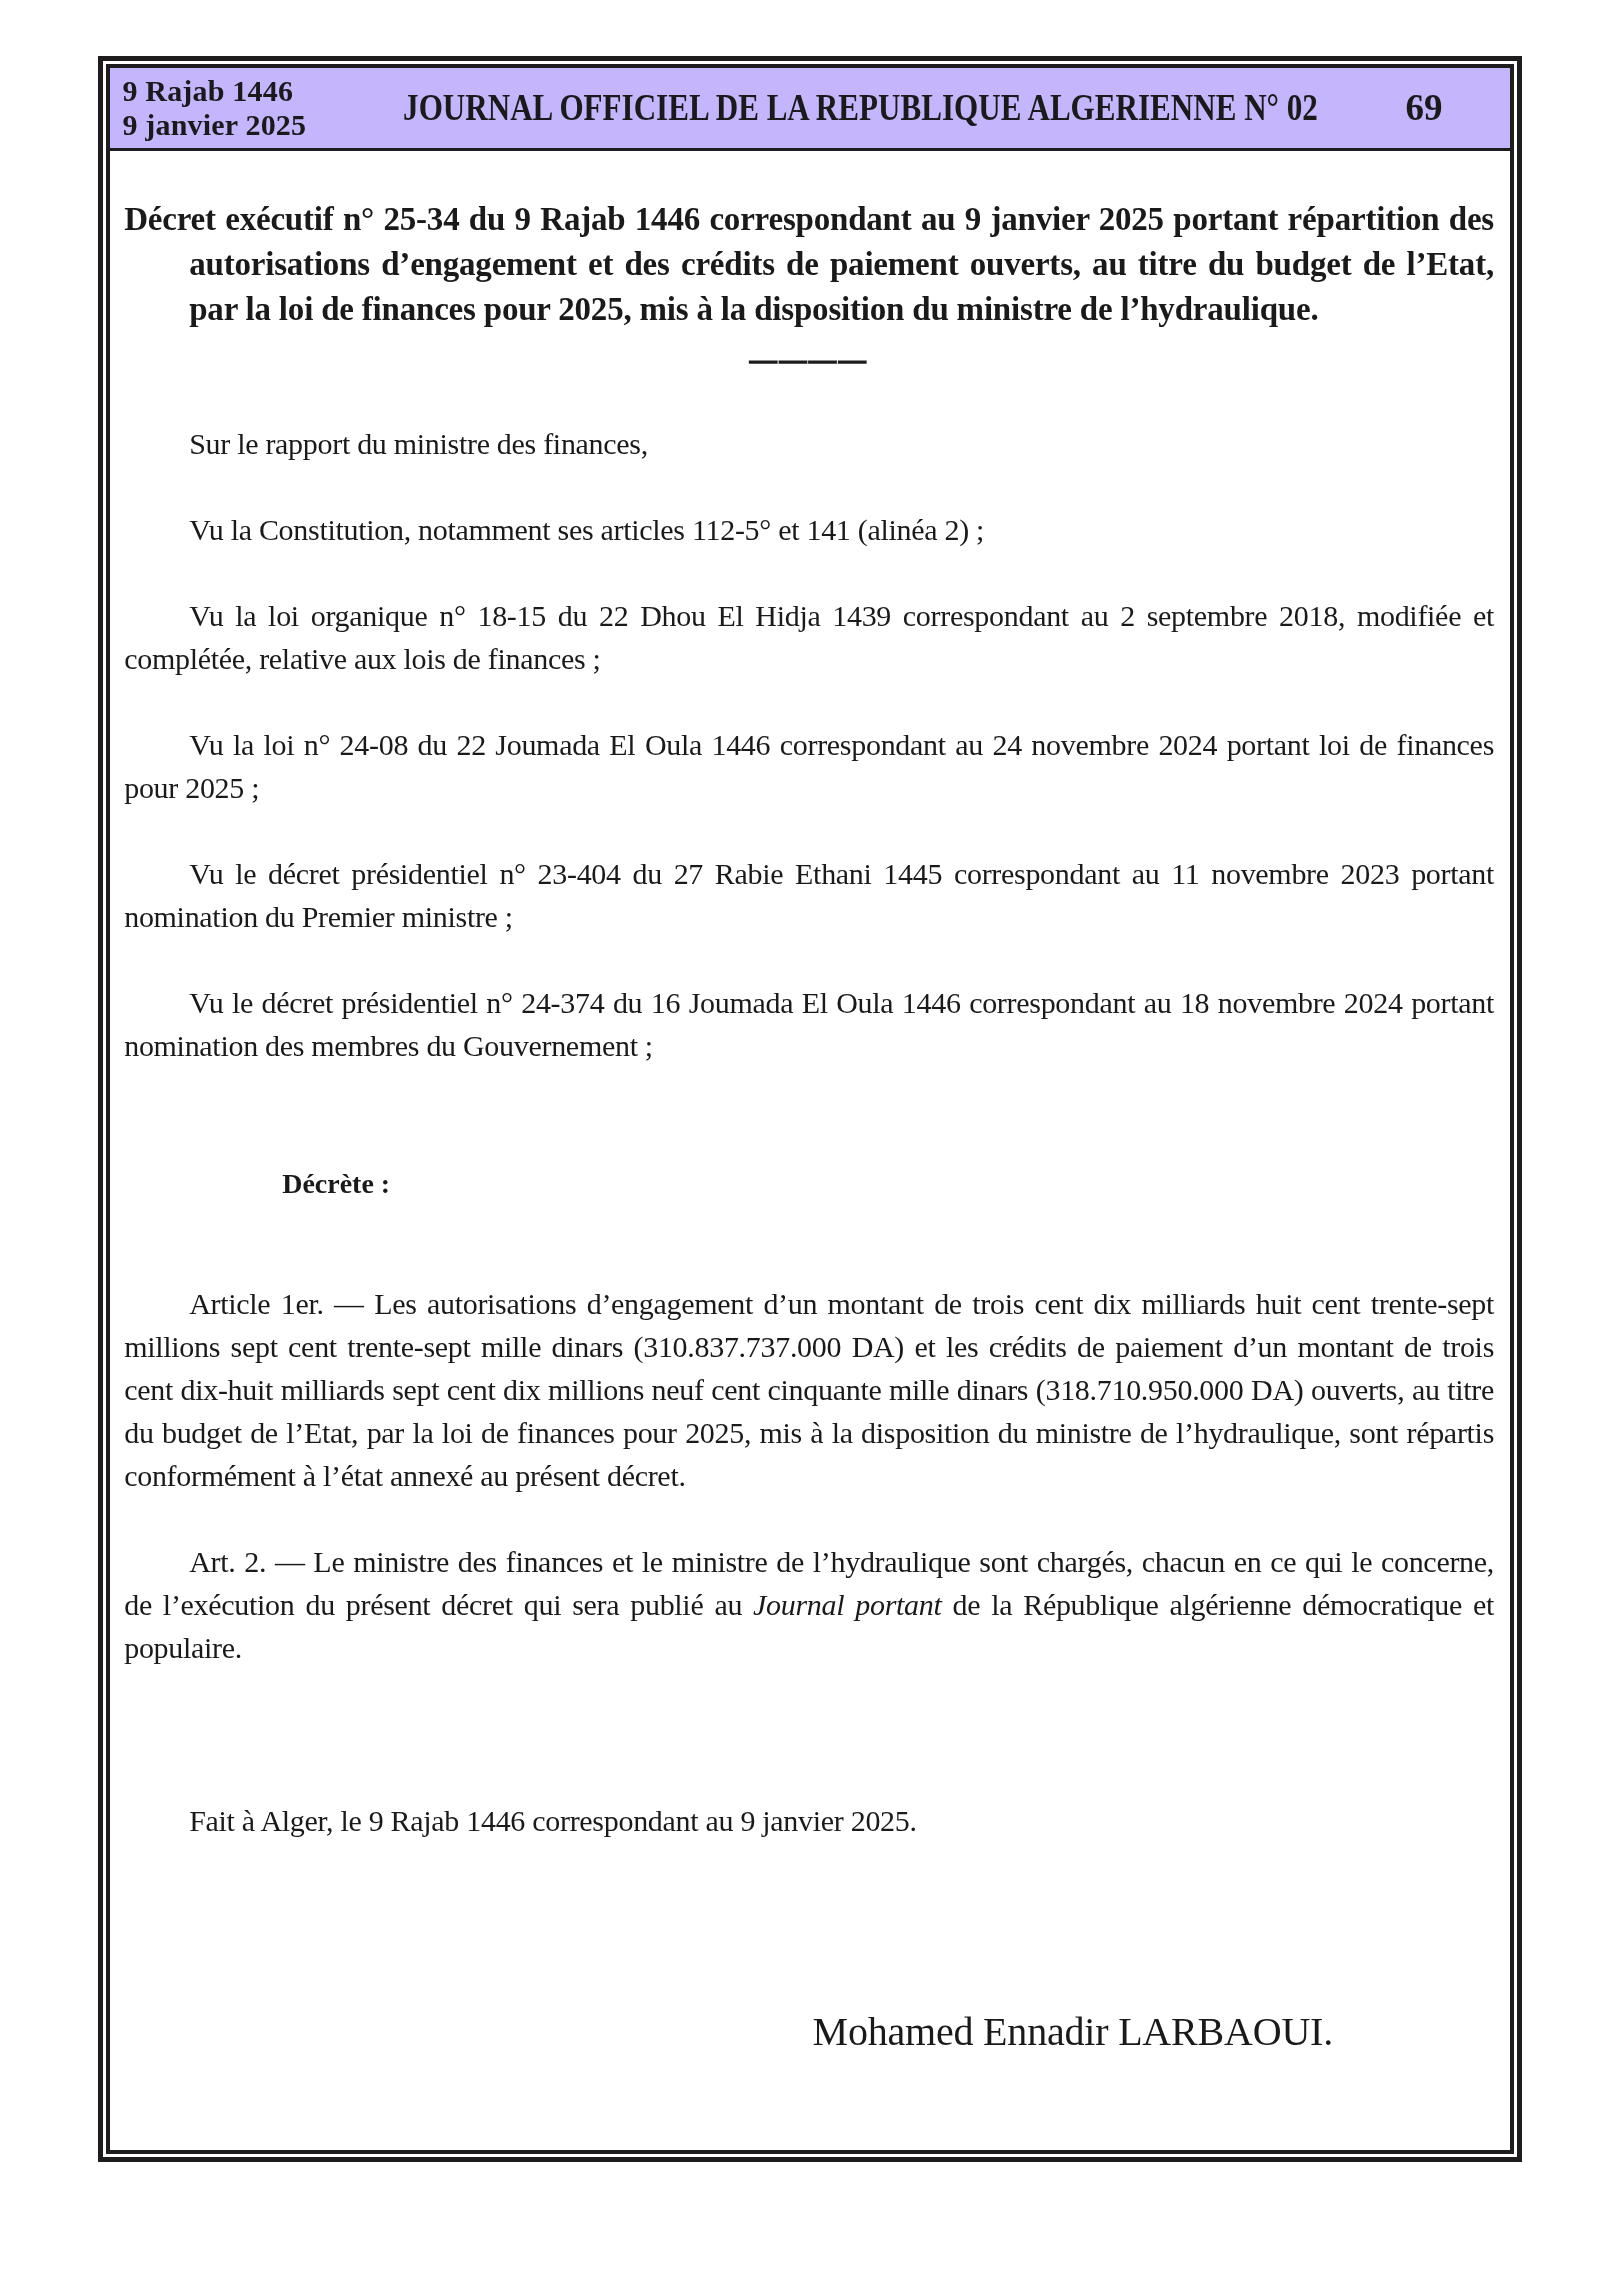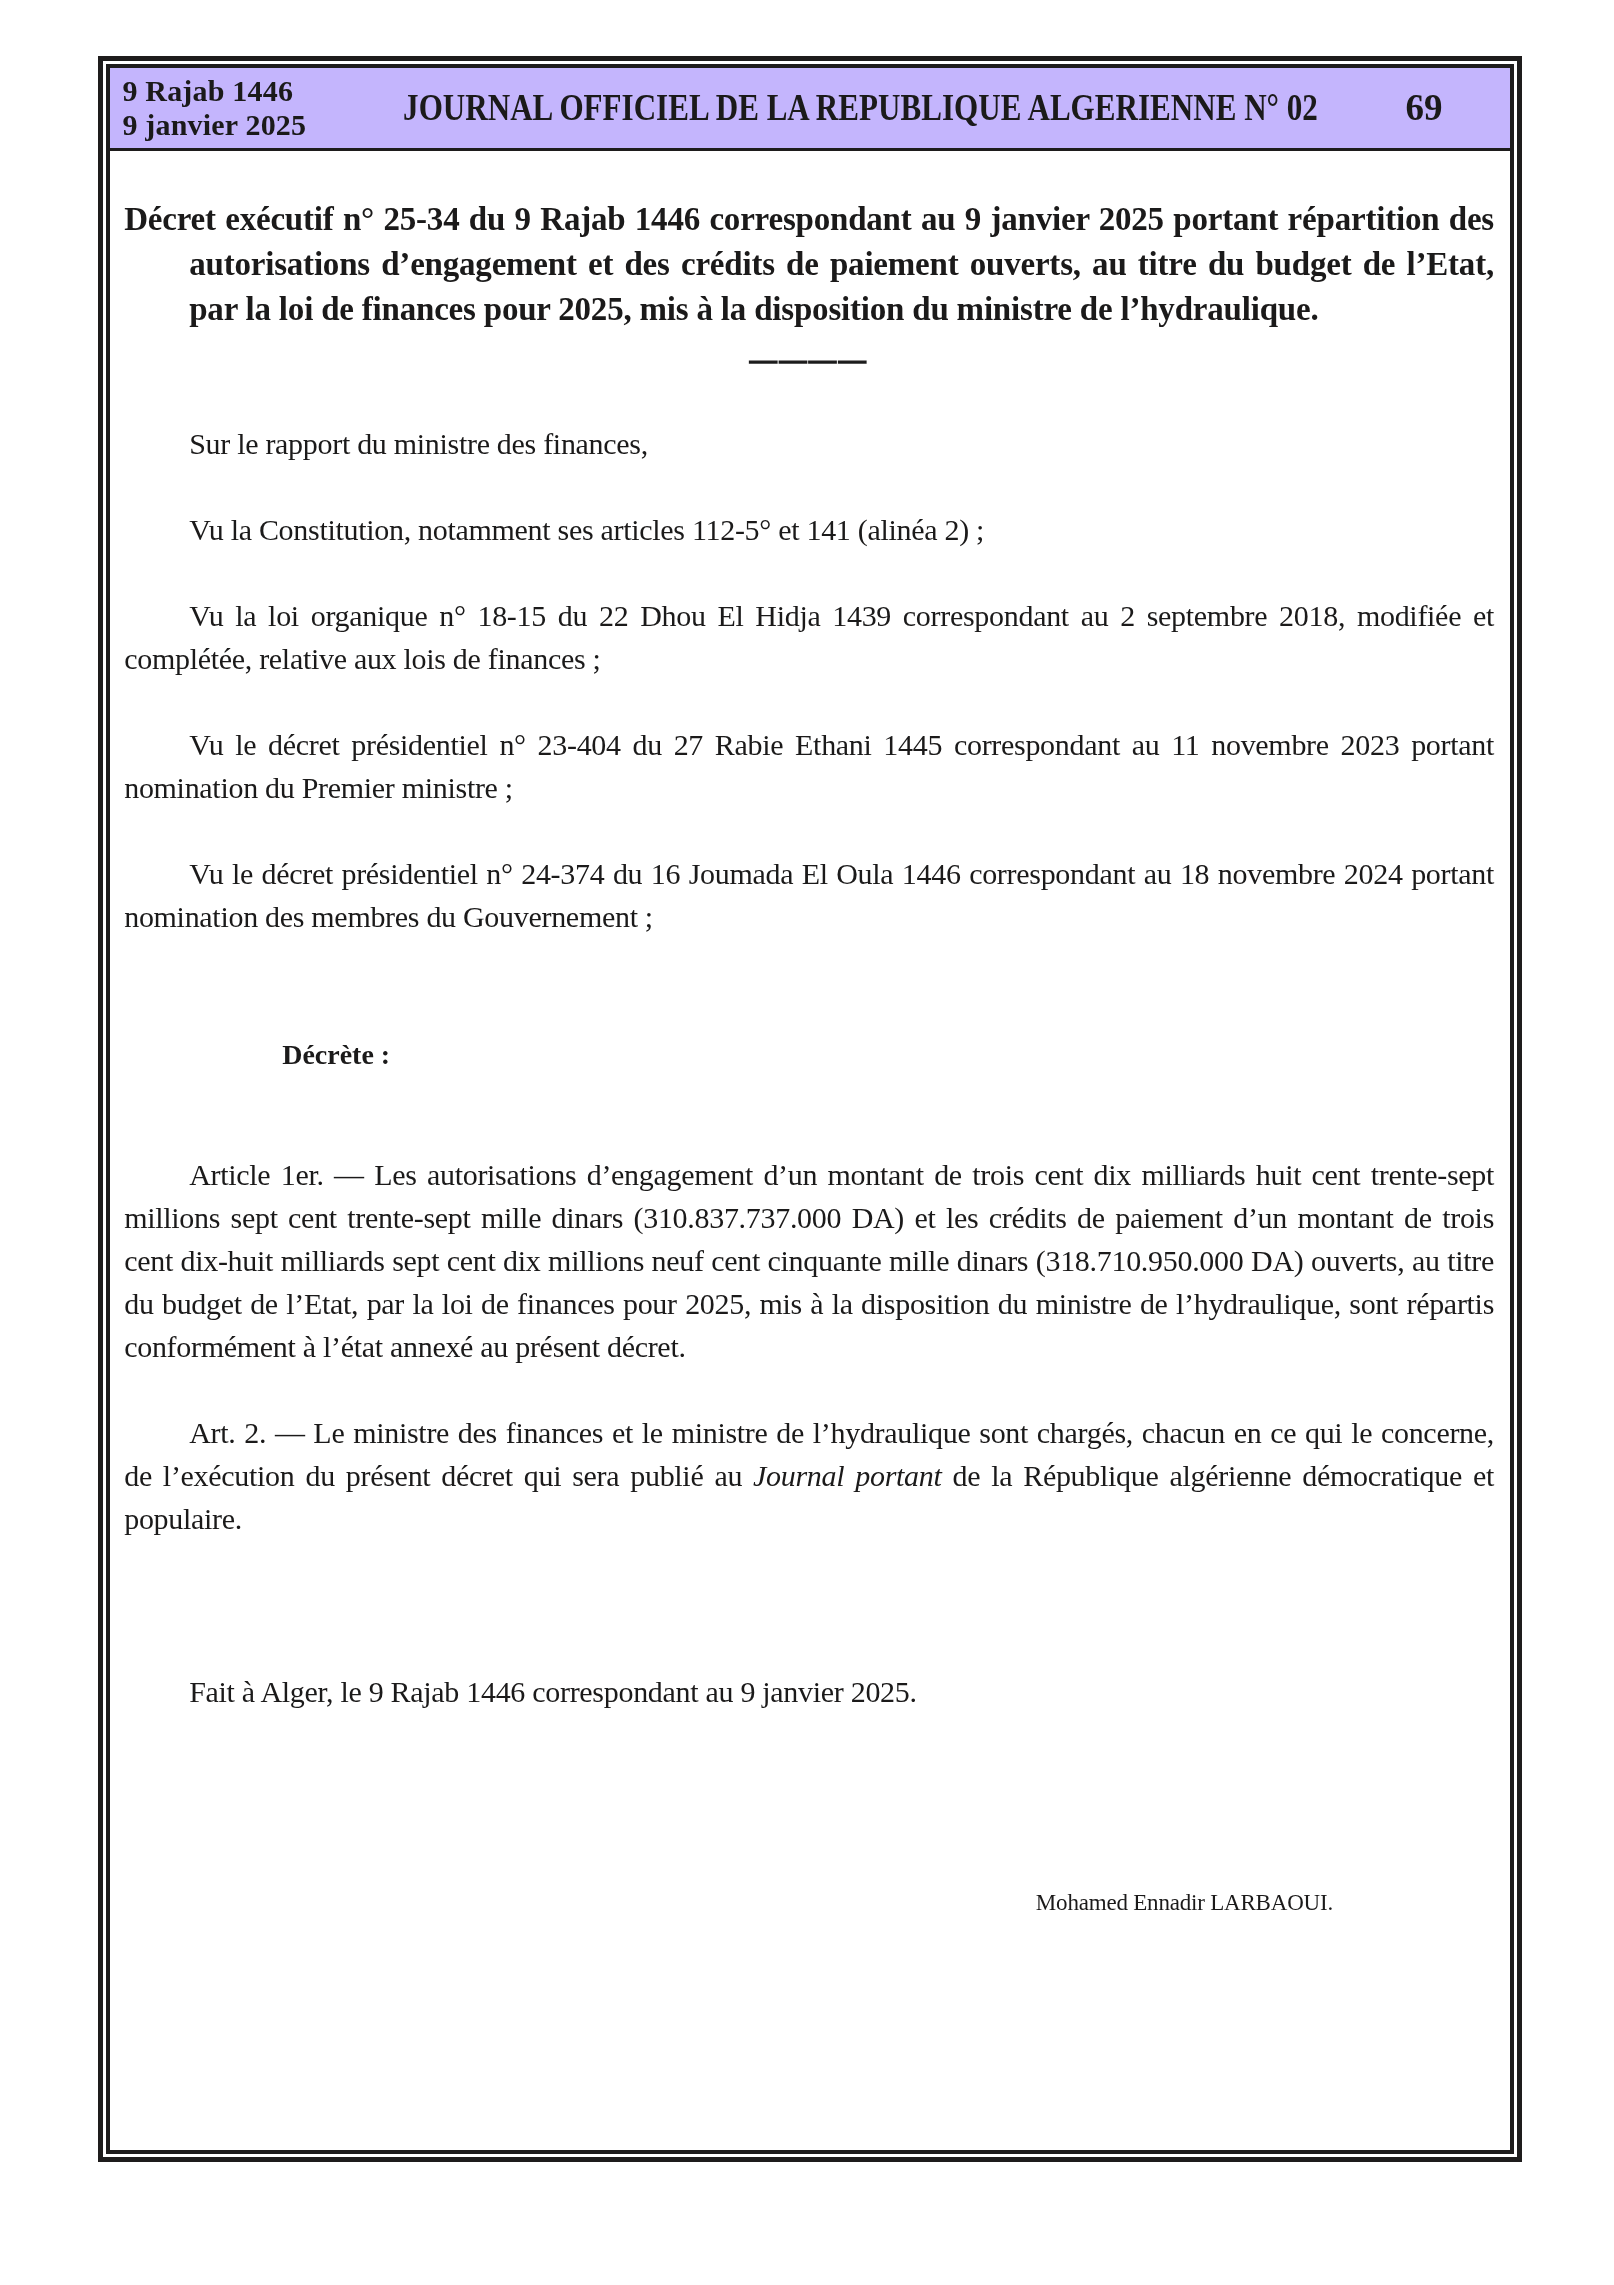--- a/index.html
+++ b/index.html
@@ -144,6 +144,7 @@
         <p class="para">Sur le rapport du ministre des finances,</p>
         <p class="para">Vu la Constitution, notamment ses articles 112-5° et 141 (alinéa 2)&nbsp;;</p>
         <p class="para">Vu la loi organique n° 18-15 du 22 Dhou El Hidja 1439 correspondant au 2 septembre 2018, modifiée et complétée, relative aux lois de finances&nbsp;;</p>
+        <p class="para">Vu la loi n° 24-08 du 22 Joumada El Oula 1446 correspondant au 24 novembre 2024 portant loi de finances pour 2025&nbsp;;</p>
         <p class="para">Vu le décret présidentiel n° 23-404 du 27 Rabie Ethani 1445 correspondant au 11 novembre 2023 portant nomination du Premier ministre&nbsp;;</p>
         <p class="para">Vu le décret présidentiel n° 24-374 du 16 Joumada El Oula 1446 correspondant au 18 novembre 2024 portant nomination des membres du Gouvernement&nbsp;;</p>
 

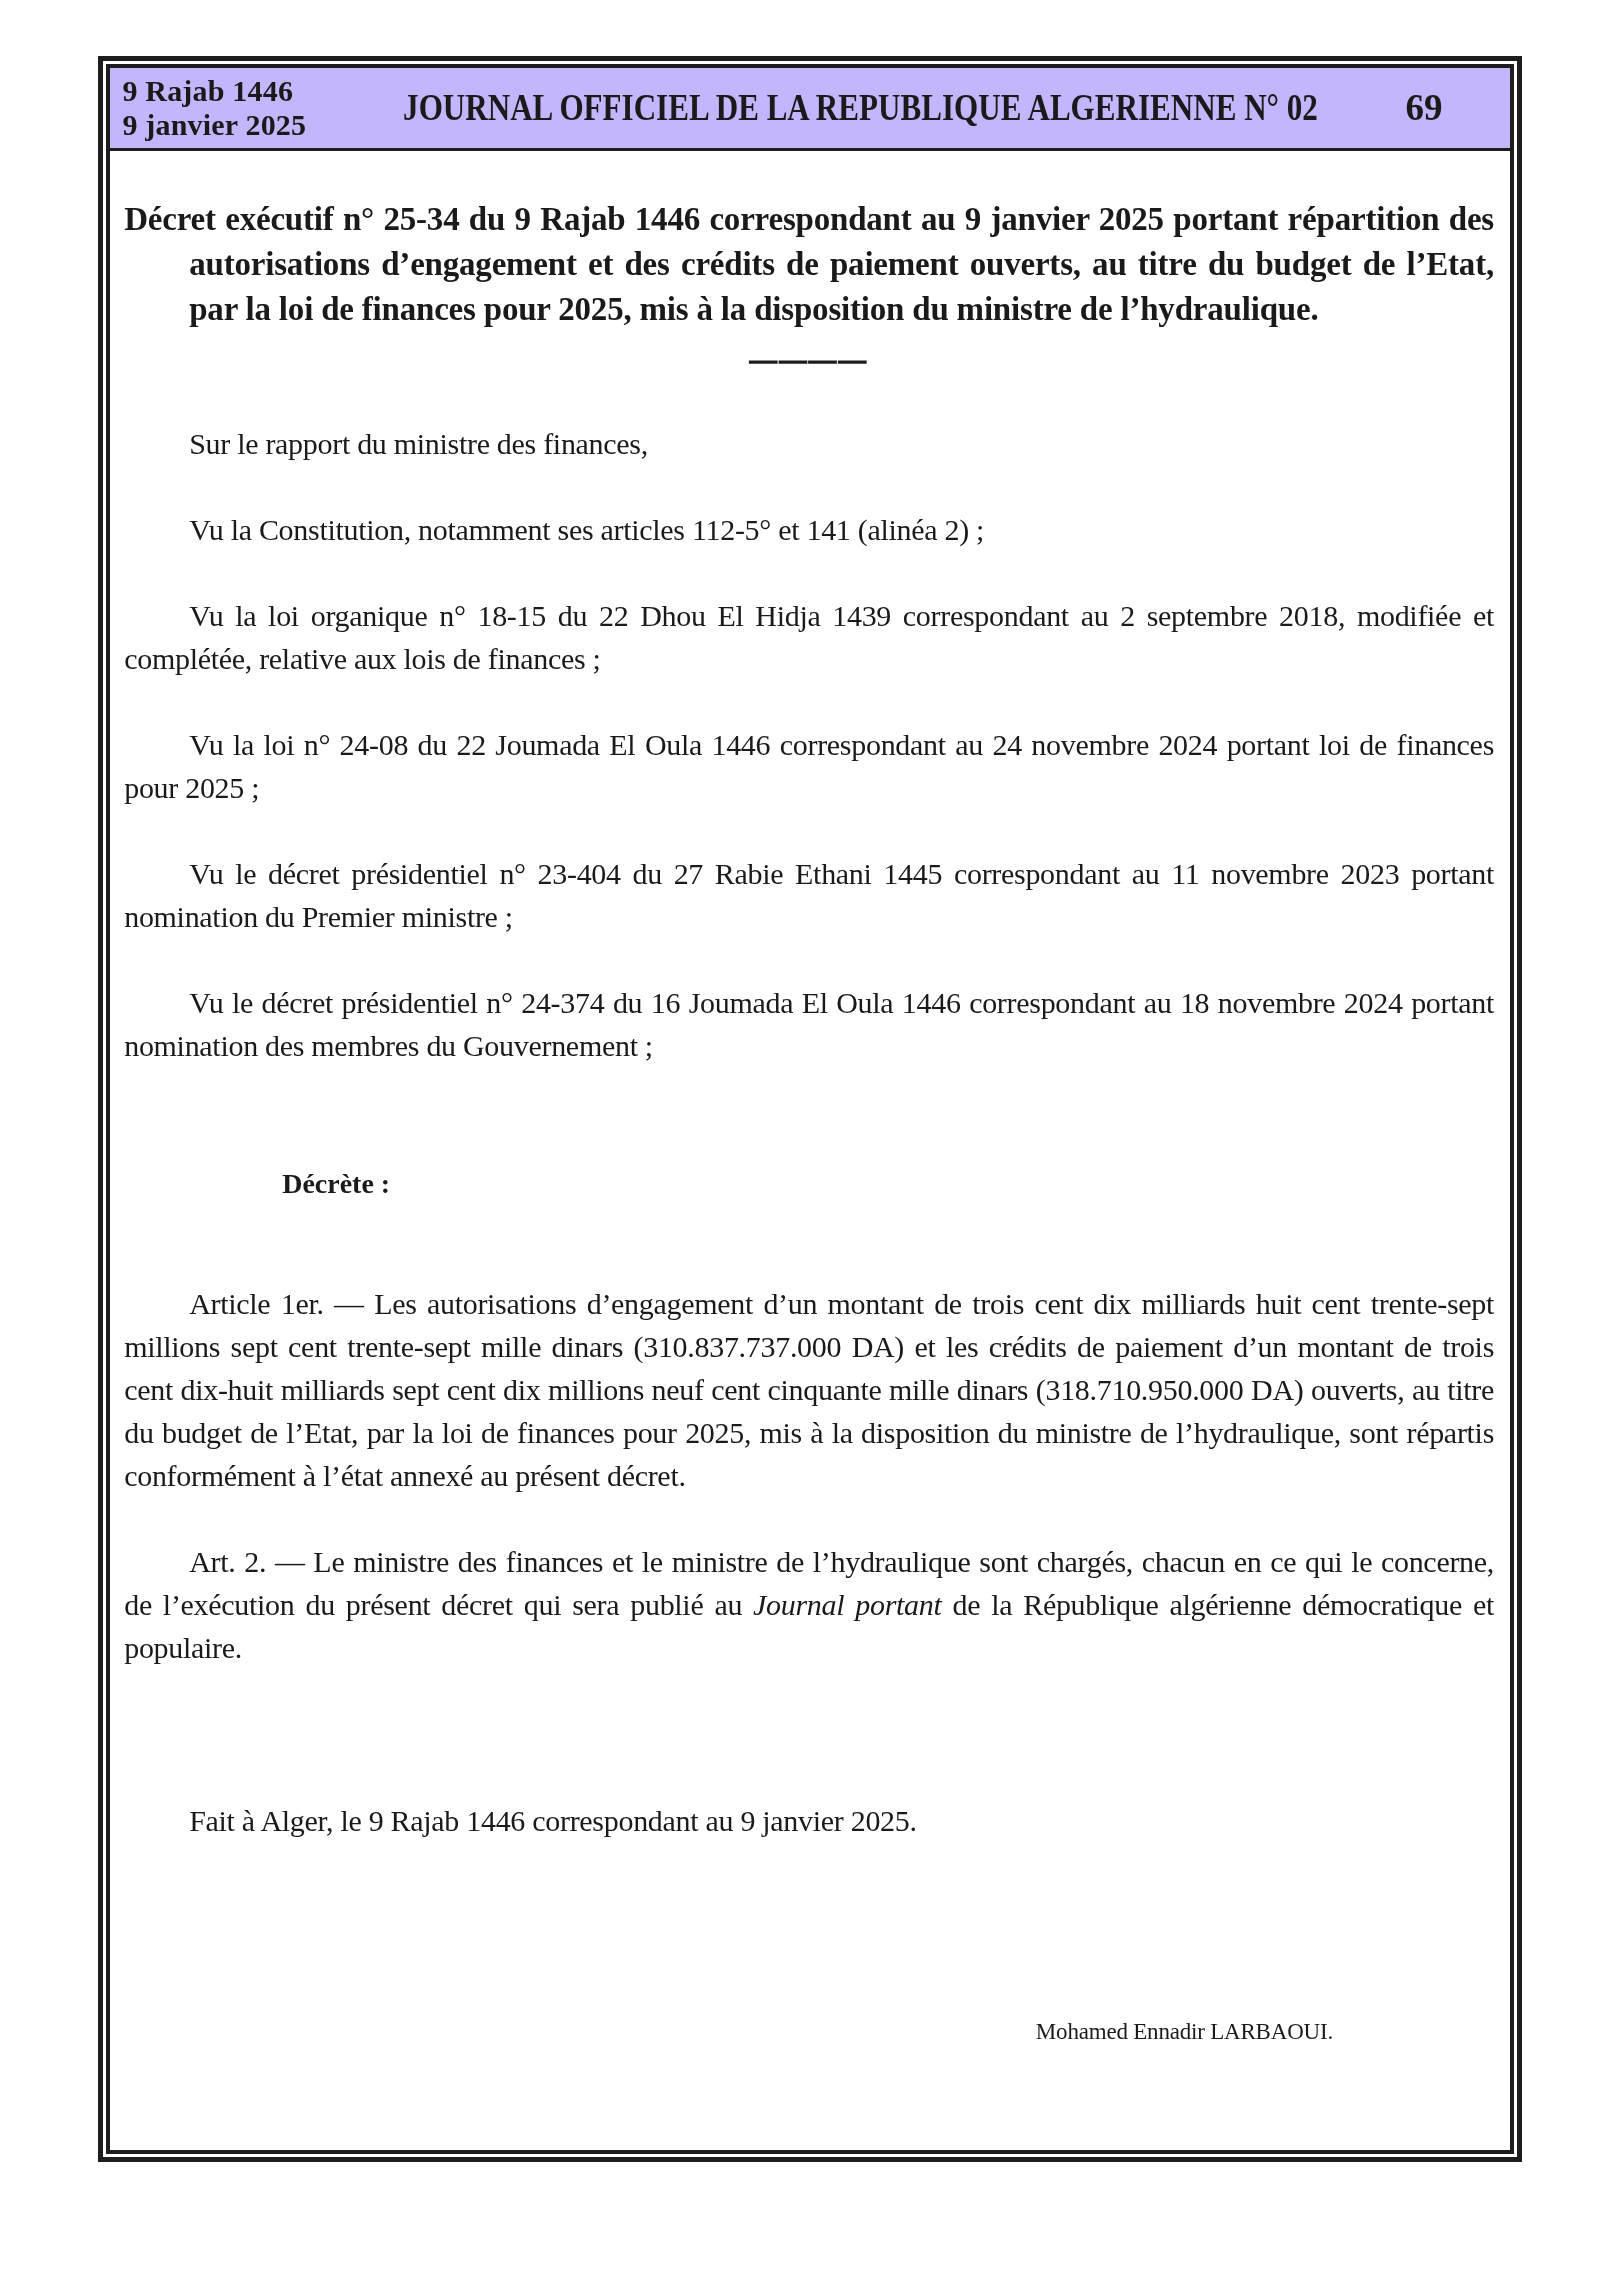--- a/index.html
+++ b/index.html
@@ -111,7 +111,7 @@
   }
   .signatory {
     margin: 168px 0 0 0;
-    font-size: 23px;
+    font-size: 40px;
     line-height: 43px;
     text-align: right;
     padding-right: 161px;

